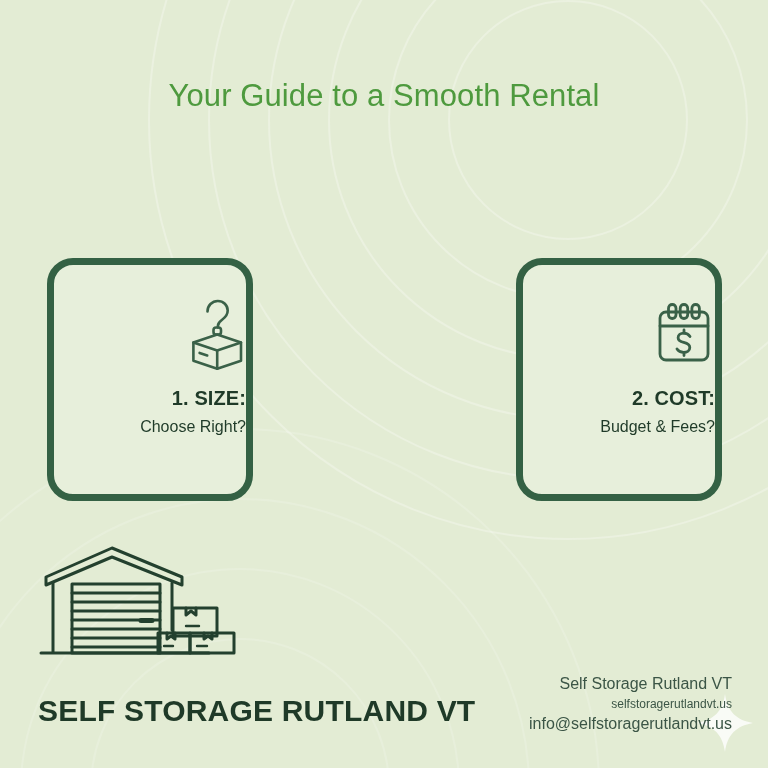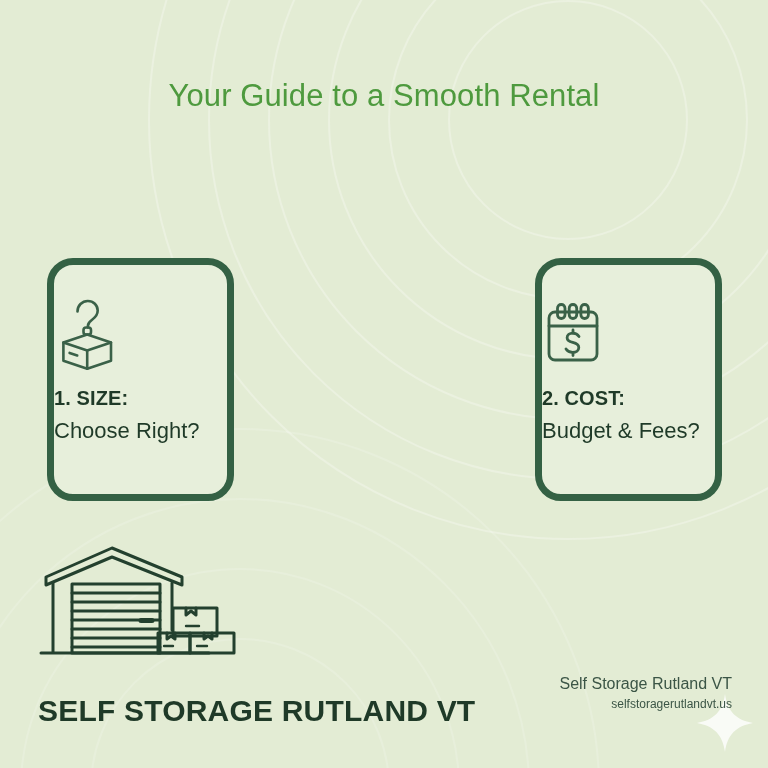--- a/index.html
+++ b/index.html
@@ -103,14 +103,14 @@
     z-index: 3;
   }
   .card {
-    width: 187px;
+    width: 206px;
     height: 243px;
     border: 7px solid #346144;
     border-radius: 26px;
     background: #e7efdb;
     display: flex;
     flex-direction: column;
-    align-items: flex-start;
+    align-items: flex-end;
     padding-top: 28px;
   }
   .card-icon {

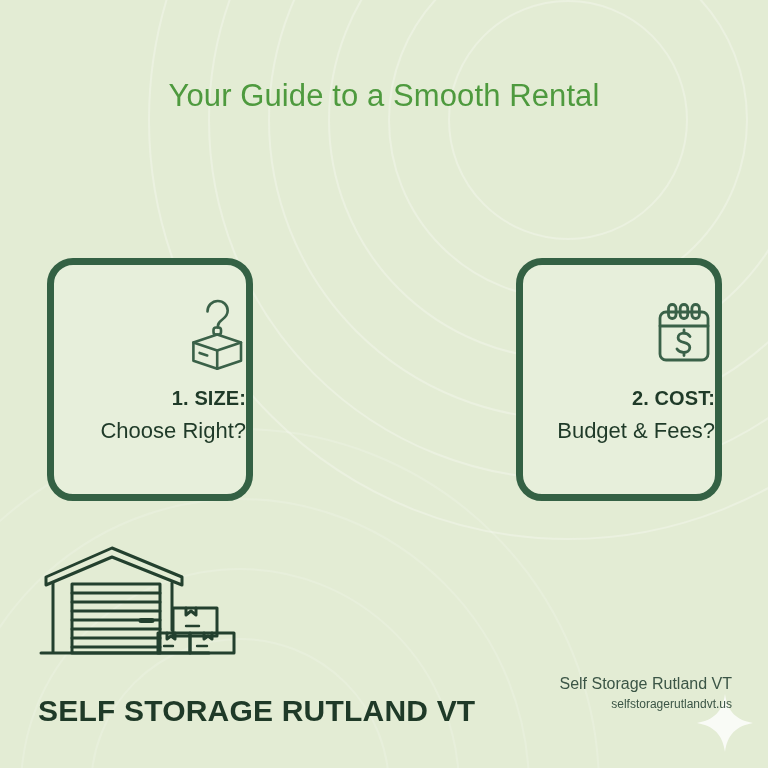--- a/index.html
+++ b/index.html
@@ -132,7 +132,7 @@
   .card-sub {
     margin-top: 8px;
     color: #1f3a28;
-    font-size: 22px;
+    font-size: 16px;
     font-weight: 400;
     text-align: center;
     white-space: nowrap;

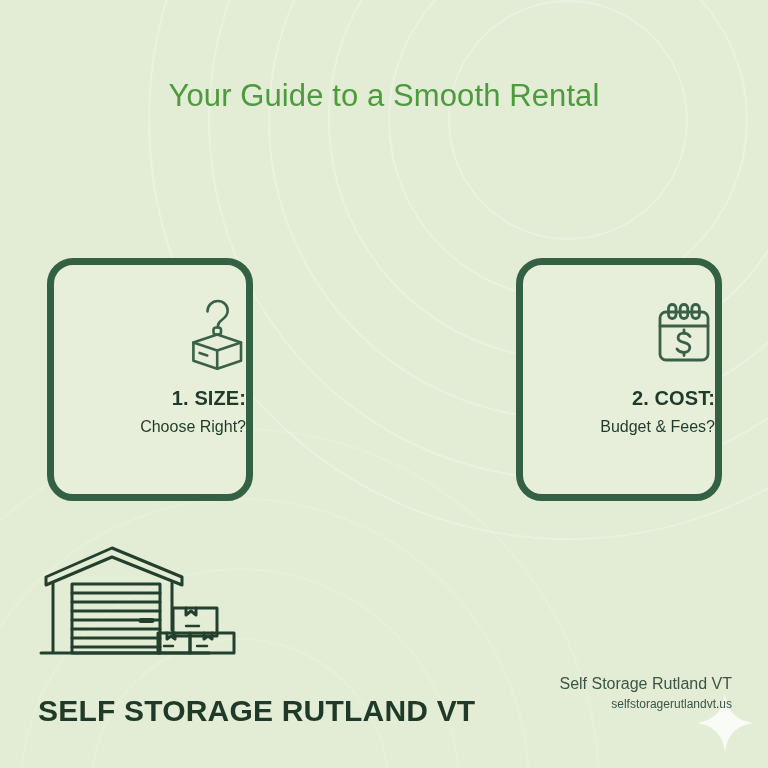--- a/index.html
+++ b/index.html
@@ -296,6 +296,7 @@
   <div class="contact">
     <div class="contact-name">Self Storage Rutland VT</div>
     <div class="contact-site">selfstoragerutlandvt.us</div>
+    <div class="contact-email">info@selfstoragerutlandvt.us</div>
   </div>
 
 </div>

